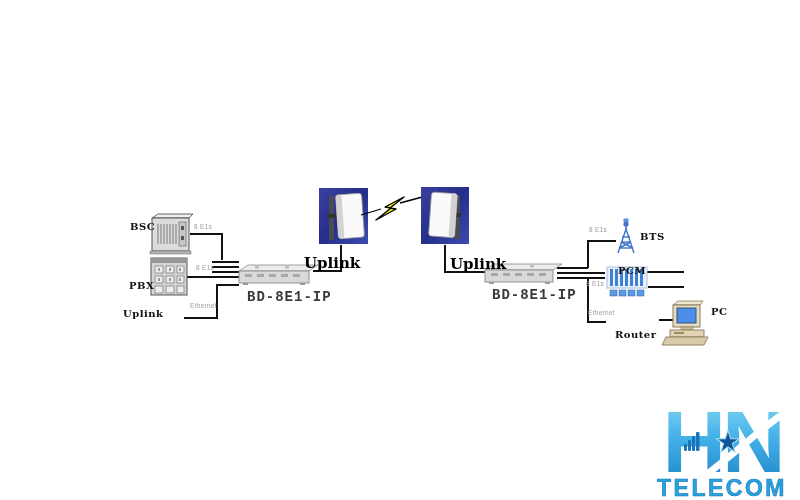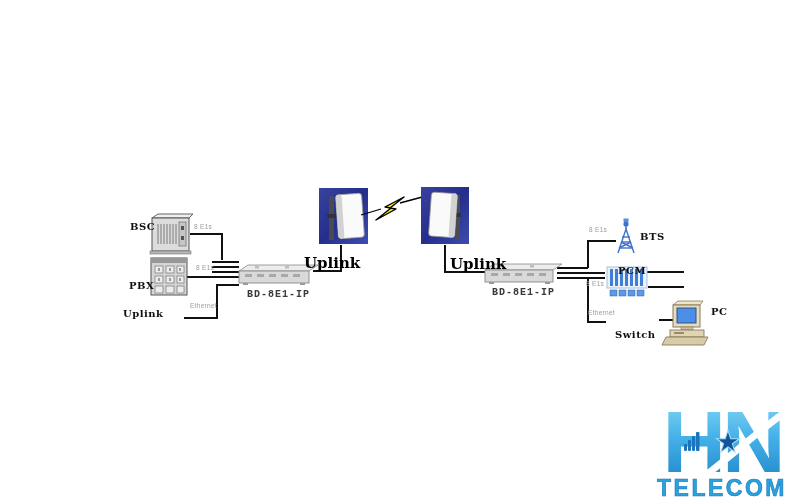--- a/index.html
+++ b/index.html
@@ -14,7 +14,7 @@
     letter-spacing:0.5px;
   }
   .dev-lbl{
-    font-family:"Liberation Mono",monospace;font-weight:bold;font-size:10px;color:#3a3a3a;
+    font-family:"Liberation Mono",monospace;font-weight:bold;font-size:14px;color:#3a3a3a;
     letter-spacing:1px;
   }
   .uplink-lbl{

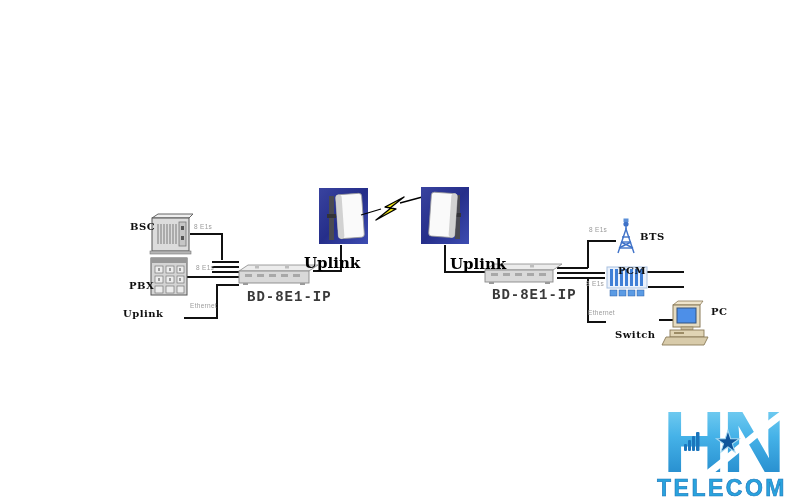--- a/index.html
+++ b/index.html
@@ -240,7 +240,7 @@
   <div class="lbl link-lbl" style="left:586px;top:281px">8 E1s</div>
 
   <div class="lbl link-lbl" style="left:588px;top:310px">Ethernet</div>
-  <div class="lbl node-lbl" style="left:615px;top:330px">Switch</div>
+  <div class="lbl node-lbl" style="left:615px;top:330px">Router</div>
 
   <div class="lbl node-lbl" style="left:711px;top:307px">PC</div>
 

